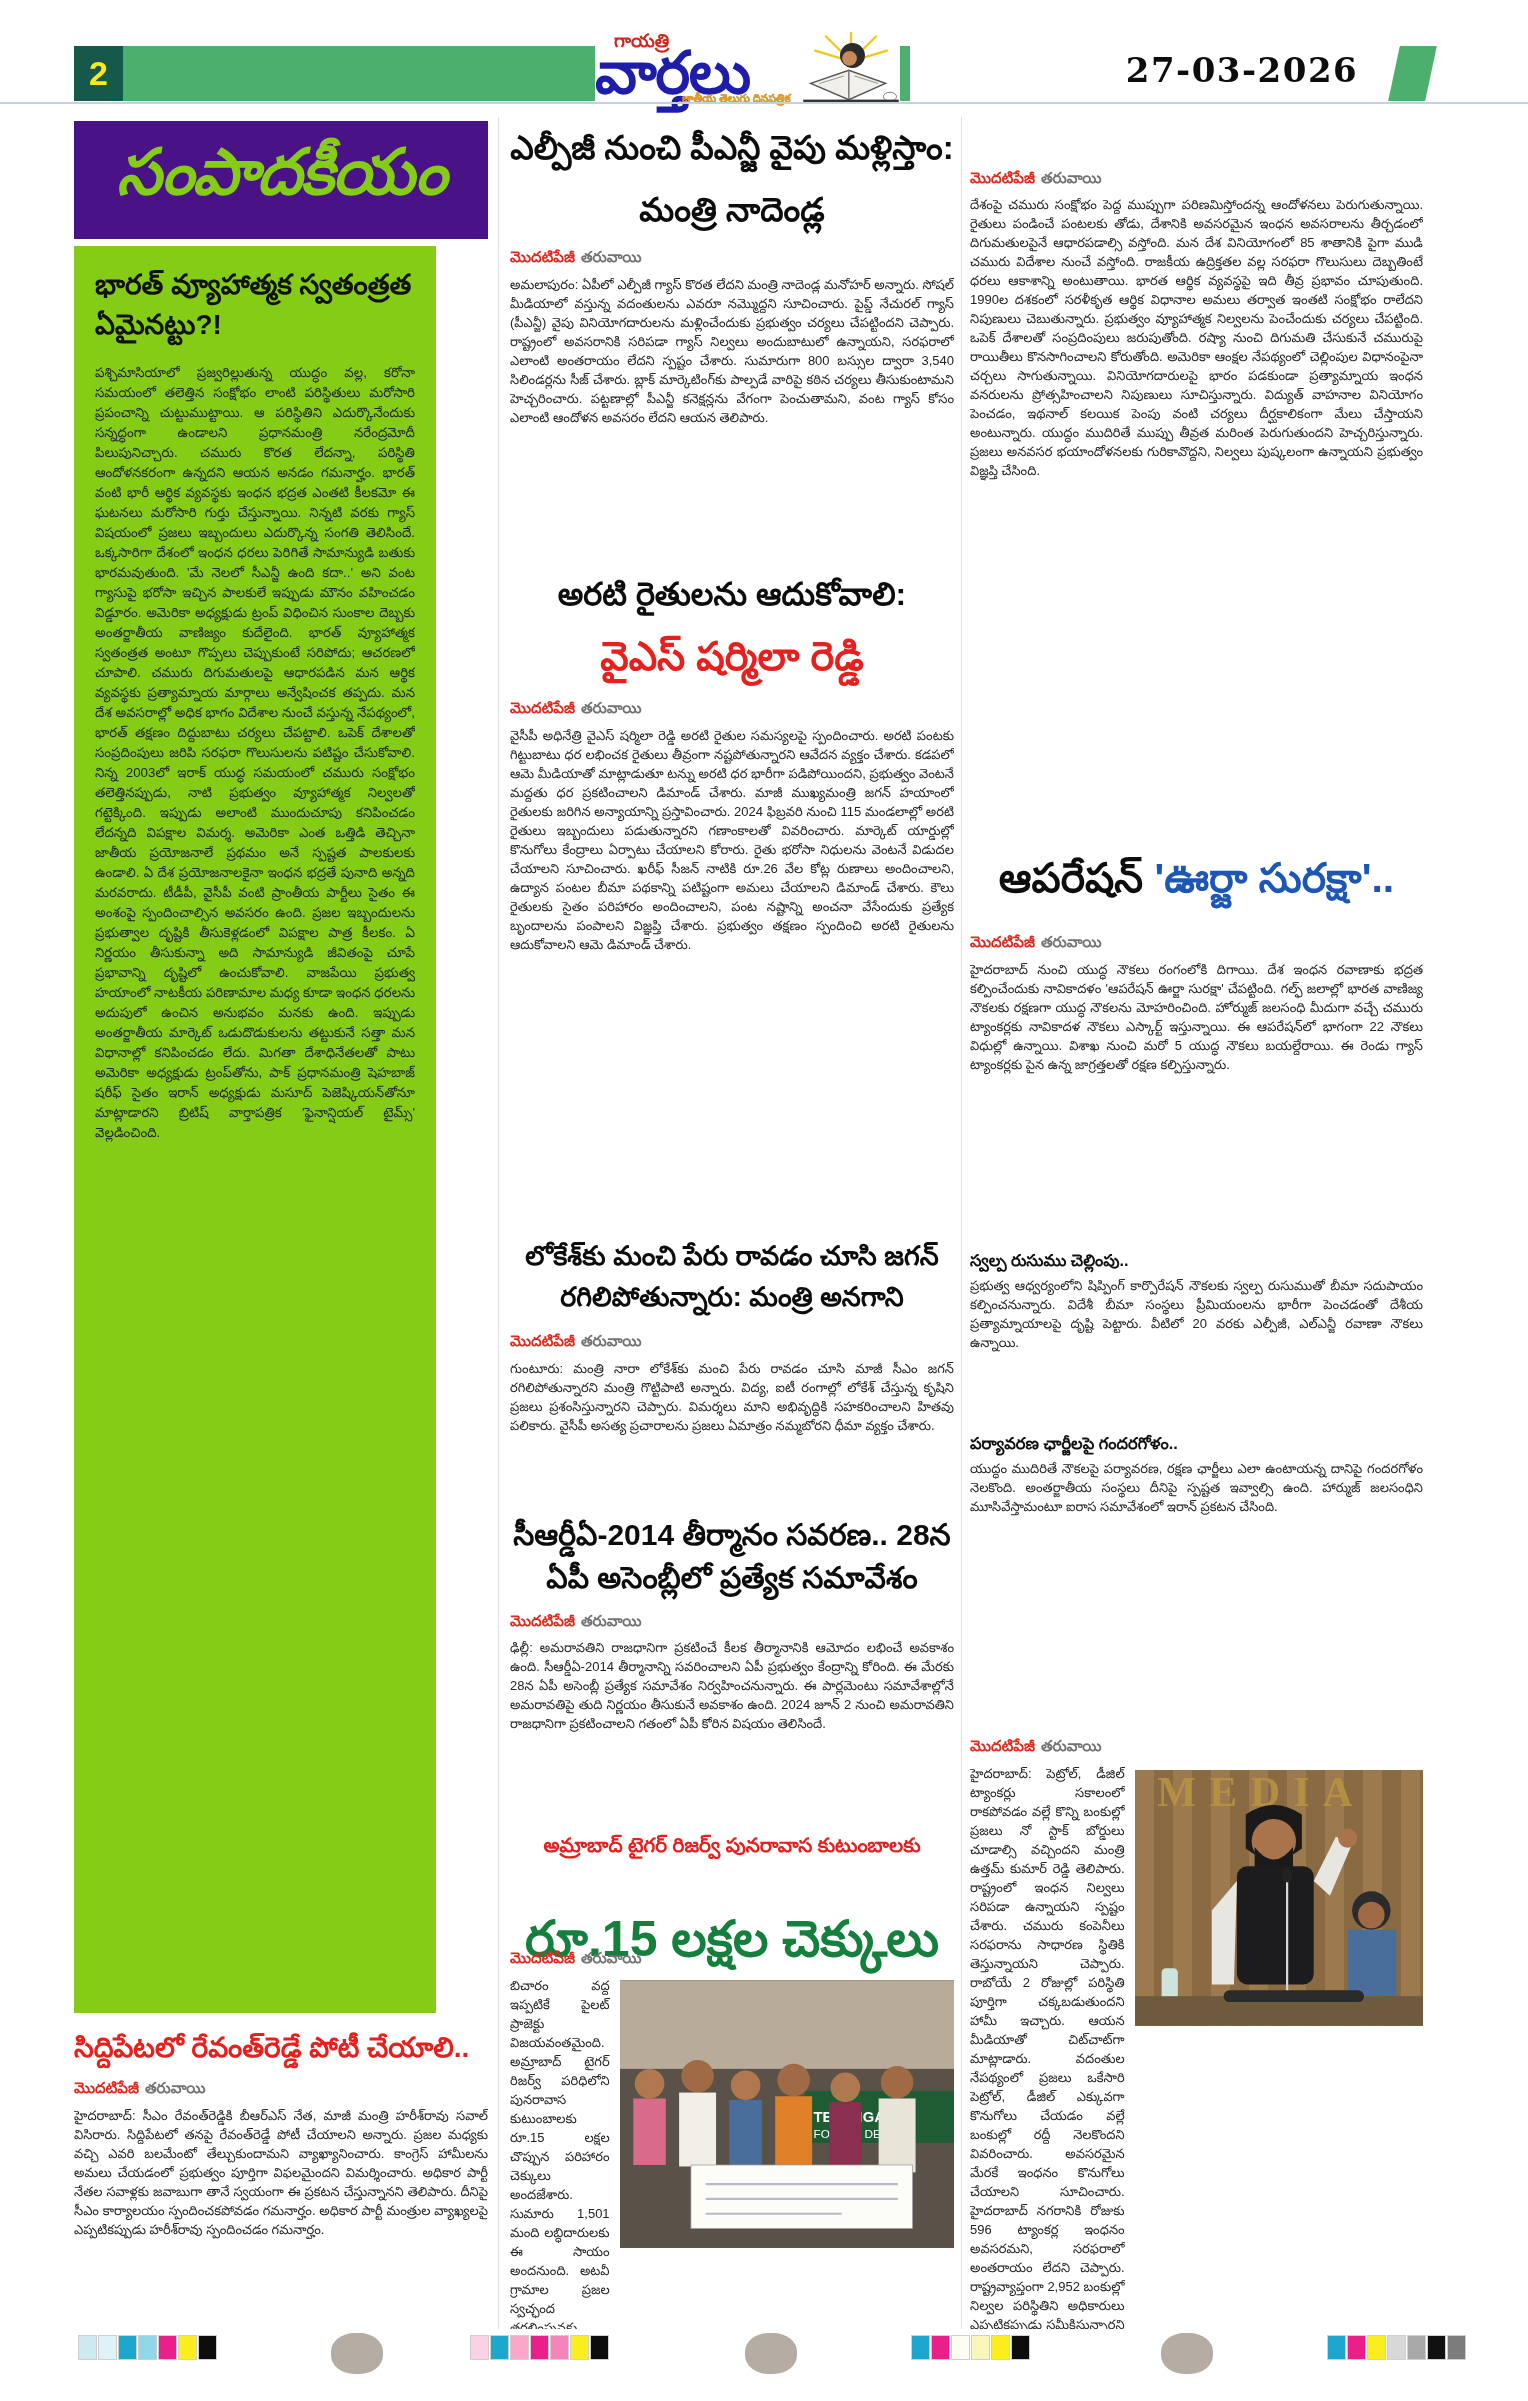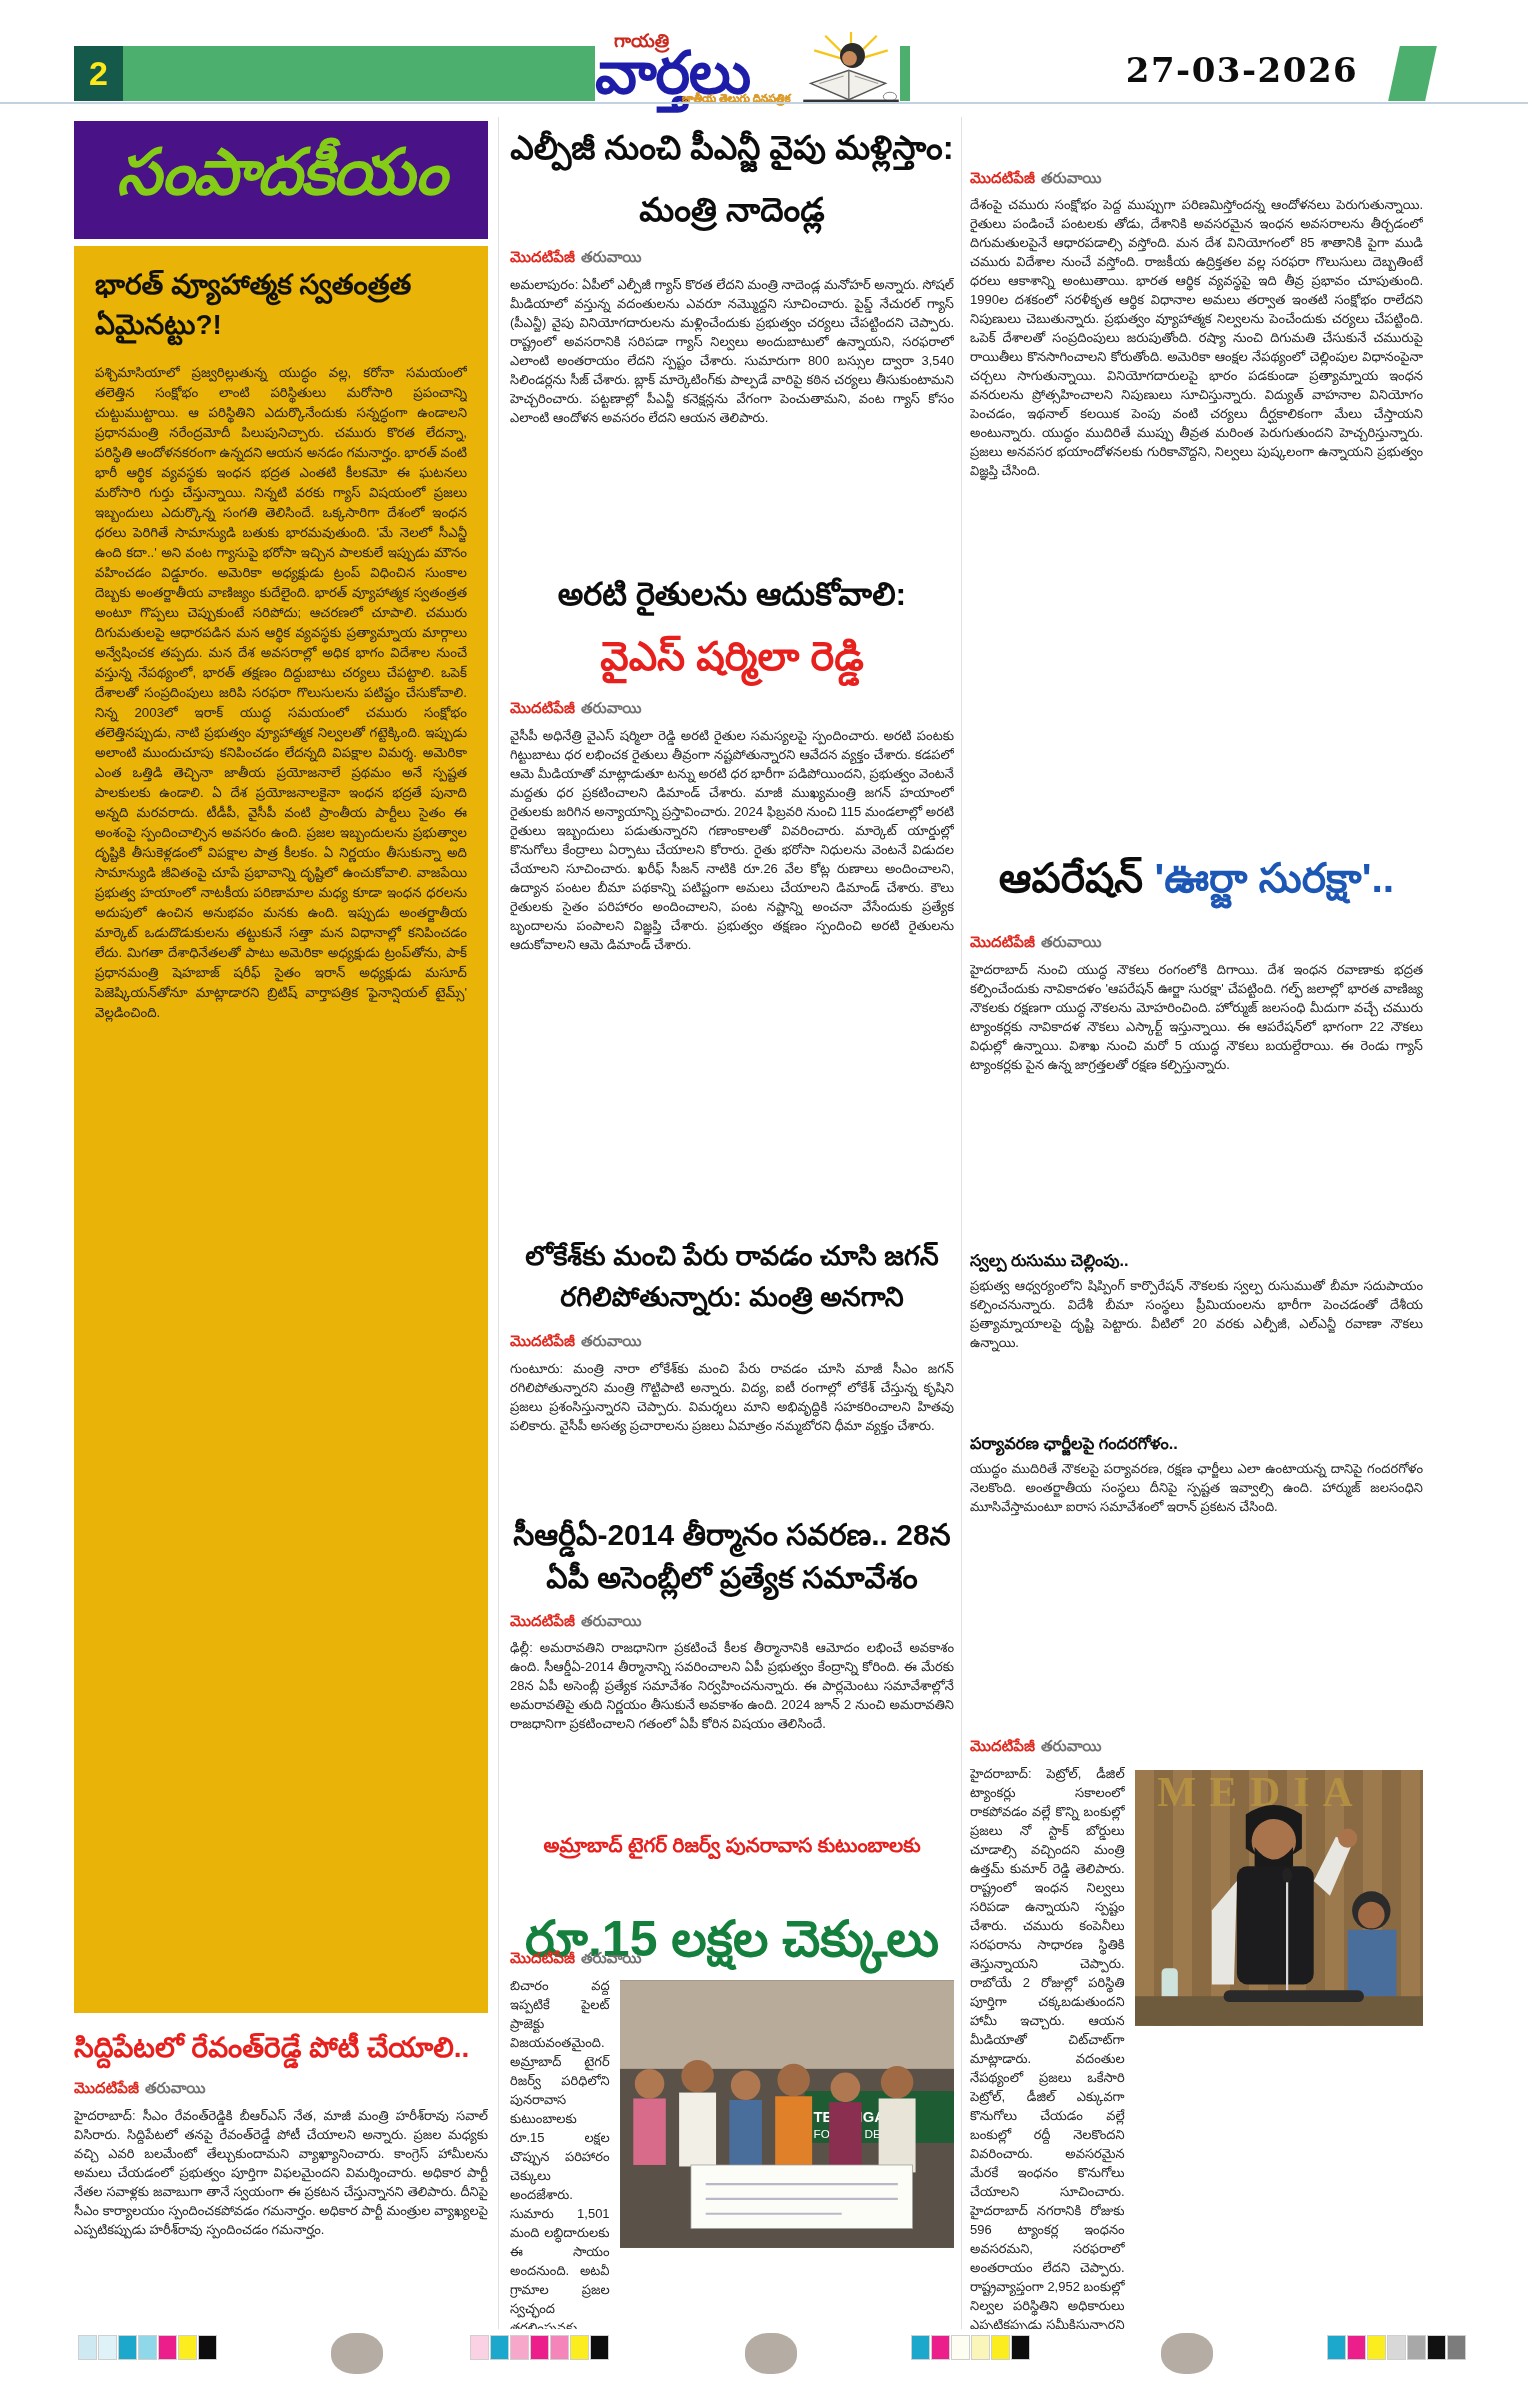--- a/index.html
+++ b/index.html
@@ -35,7 +35,7 @@
   .edit-title-box { position:absolute; left:74px; top:121px; width:414px; height:118px; background:#4a1287;
                     display:flex; align-items:center; justify-content:center; }
   .edit-title-box span { color:#84cc16; font-size:64px; font-weight:bold; font-style:italic; letter-spacing:-1.5px; }
-  .edit-pink-box { position:absolute; left:74px; top:246px; width:414px; height:1767px; background:#eab308;
+  .edit-pink-box { position:absolute; left:74px; top:246px; width:362px; height:1767px; background:#84cc16;
                    padding:19px 21px; }
   .edit-headline { font-size:28px; font-weight:bold; line-height:40px; color:#111; }
   .edit-body { margin-top:18px; font-size:13.3px; line-height:20px; height:1627px; }

